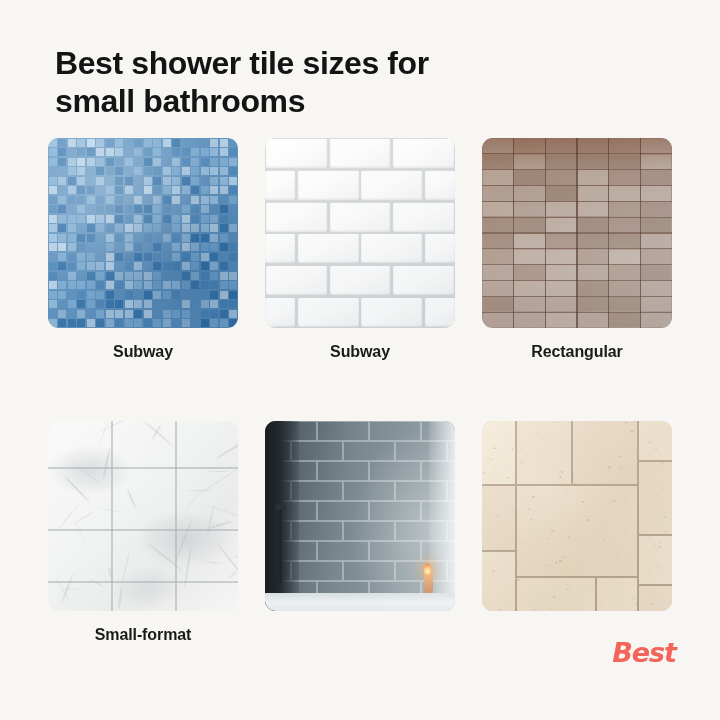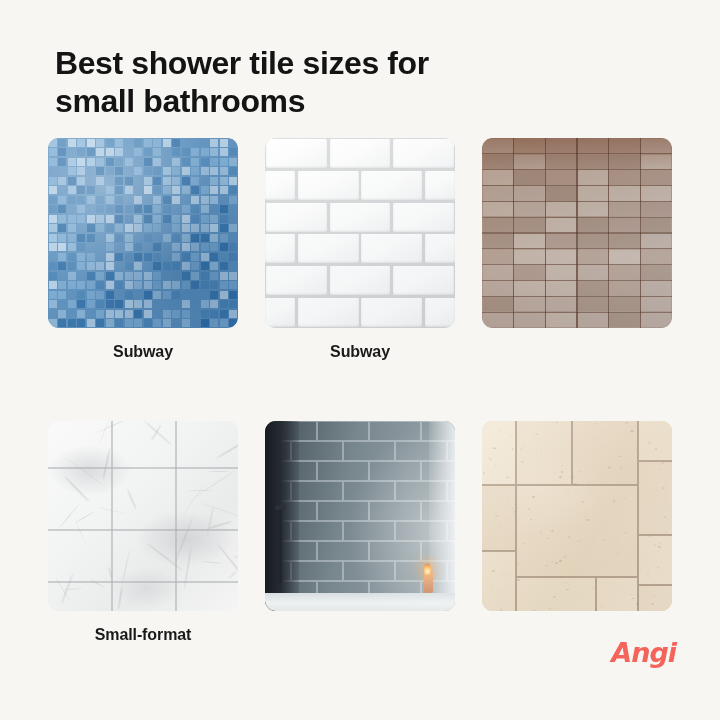--- a/index.html
+++ b/index.html
@@ -816,6 +816,7 @@
             <div style="position: absolute; left: 0px; width: 100%; height: 1.3px; background: rgba(70, 42, 26, 0.38); top: 157.683px;"></div>
             <div style="position: absolute; left: 0px; width: 100%; height: 1.3px; background: rgba(70, 42, 26, 0.38); top: 173.517px;"></div>
           </div>
+        <div class="tile-label">Rectangular</div>
       </div>
 
     </div>

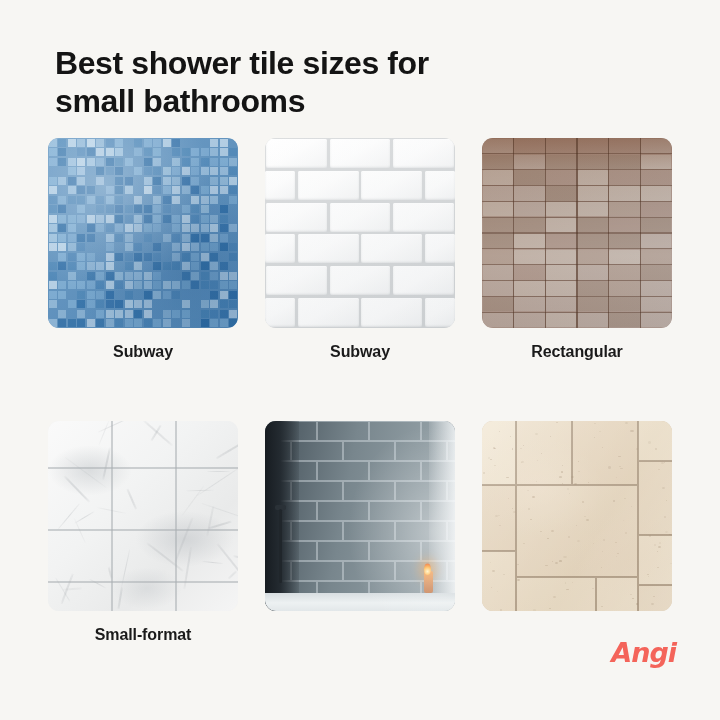--- a/index.html
+++ b/index.html
@@ -1073,7 +1073,7 @@
 
   </div>
 
-  <div class="angi-logo">Angi</div>
+  <div class="angi-logo">Best</div>
 
 </div>
 

